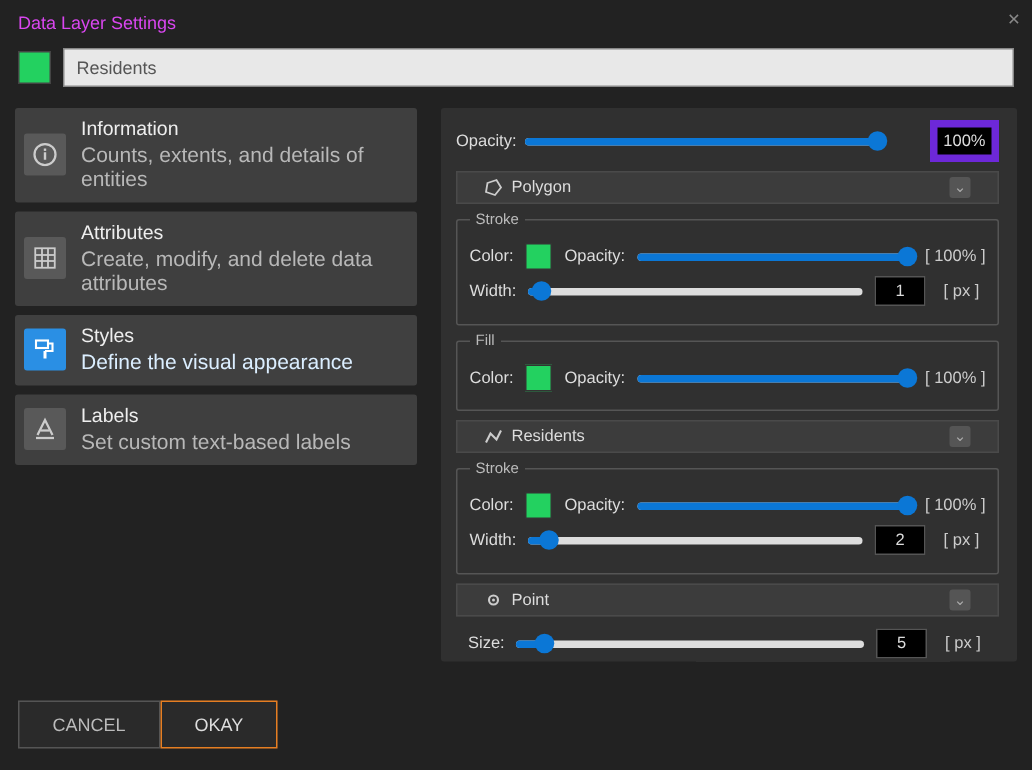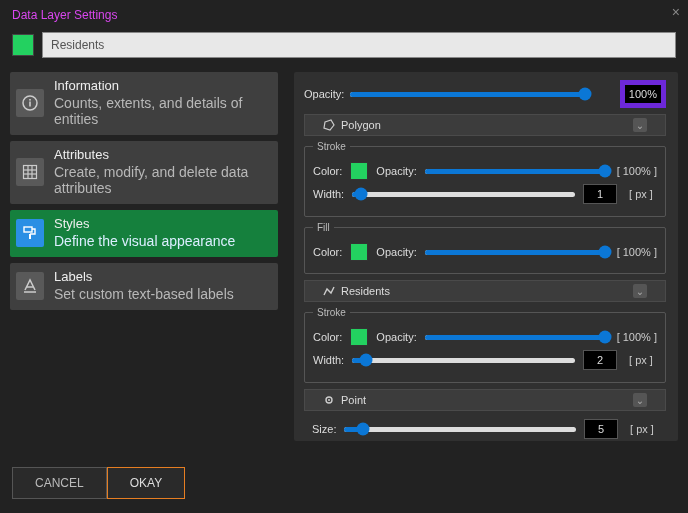--- a/index.html
+++ b/index.html
@@ -67,7 +67,7 @@
     cursor: pointer;
   }
   .nav-item.active {
-    background: #15803d;
+    background: #404040;
     align-items: center;
   }
   .nav-icon {

